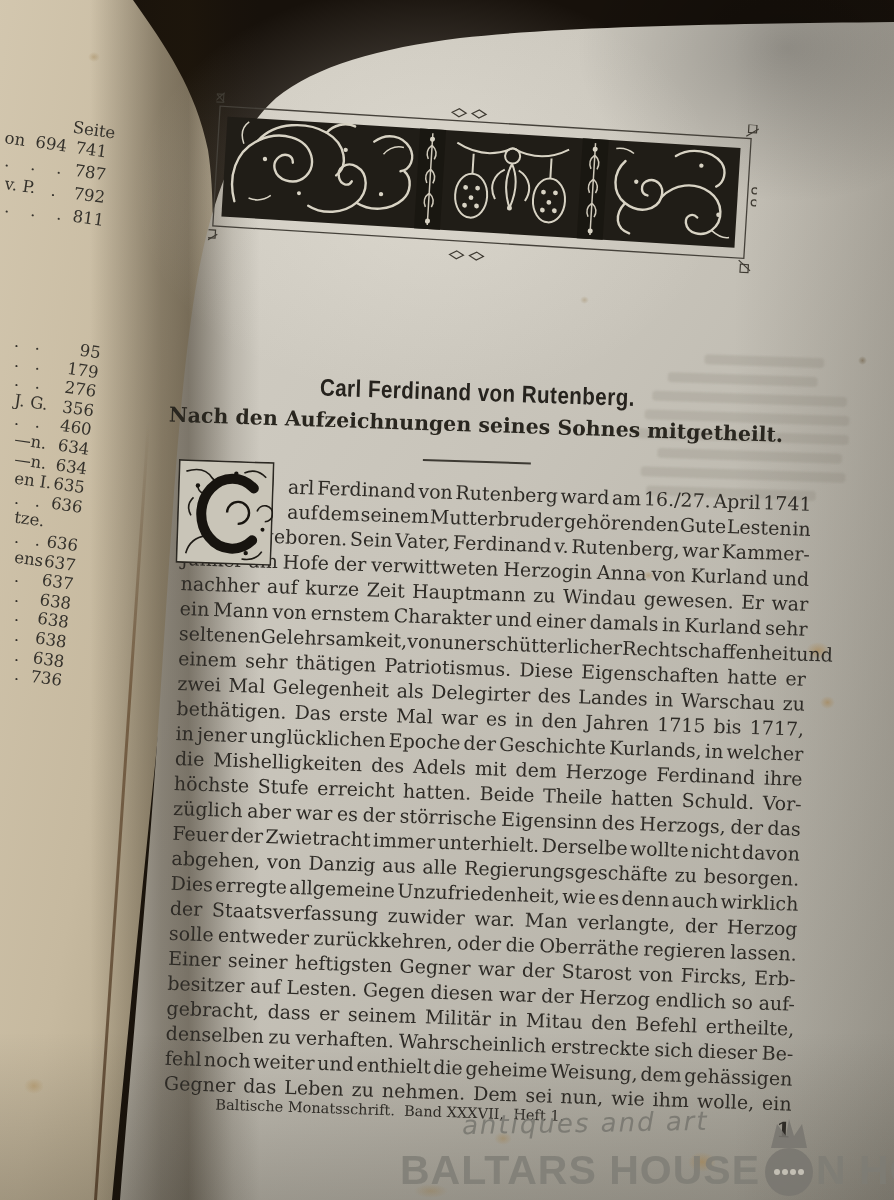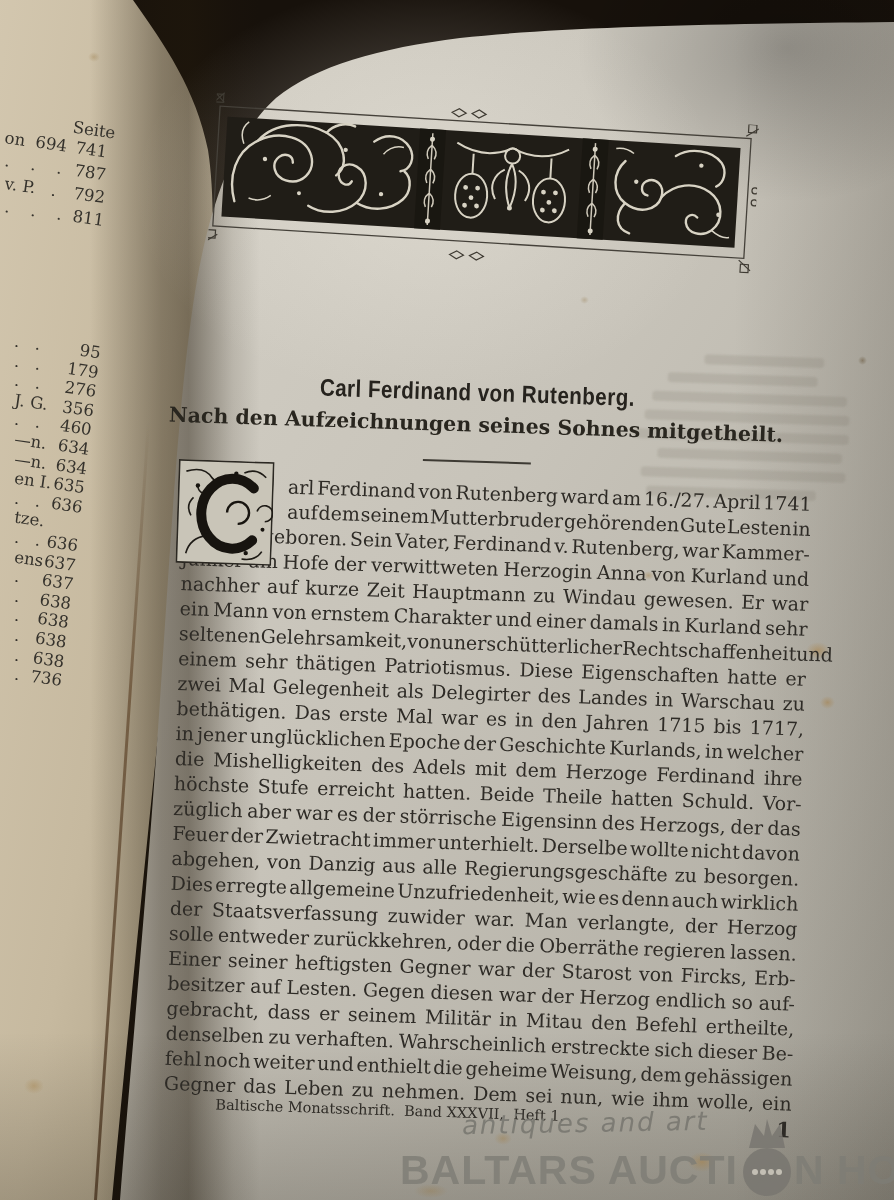--- a/index.html
+++ b/index.html
@@ -624,7 +624,7 @@
 
   <div class="wm wm-script">antiques and art</div>
   <div class="wm wm-brand">
-    <span>BALTARS AUCTI</span>
+    <span>BALTARS HOUSE</span>
       <span class="wm-logo"><svg width="54" height="84" viewBox="0 0 54 84">
         <path d="M10,32 L16,8 L25,20 L28,3 L33,20 L41,8 L46,32 Z" fill="rgba(120,118,112,.85)"></path>
         <circle cx="28" cy="56" r="24" fill="rgba(120,118,112,.85)"></circle>

